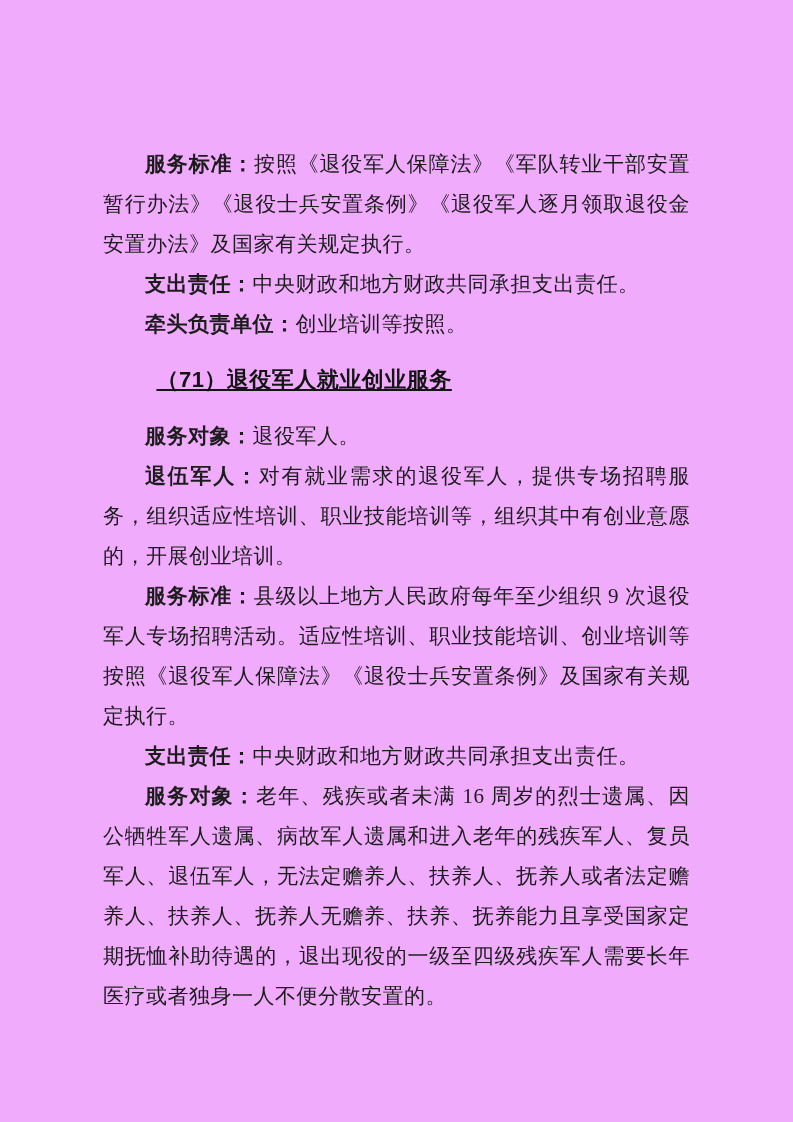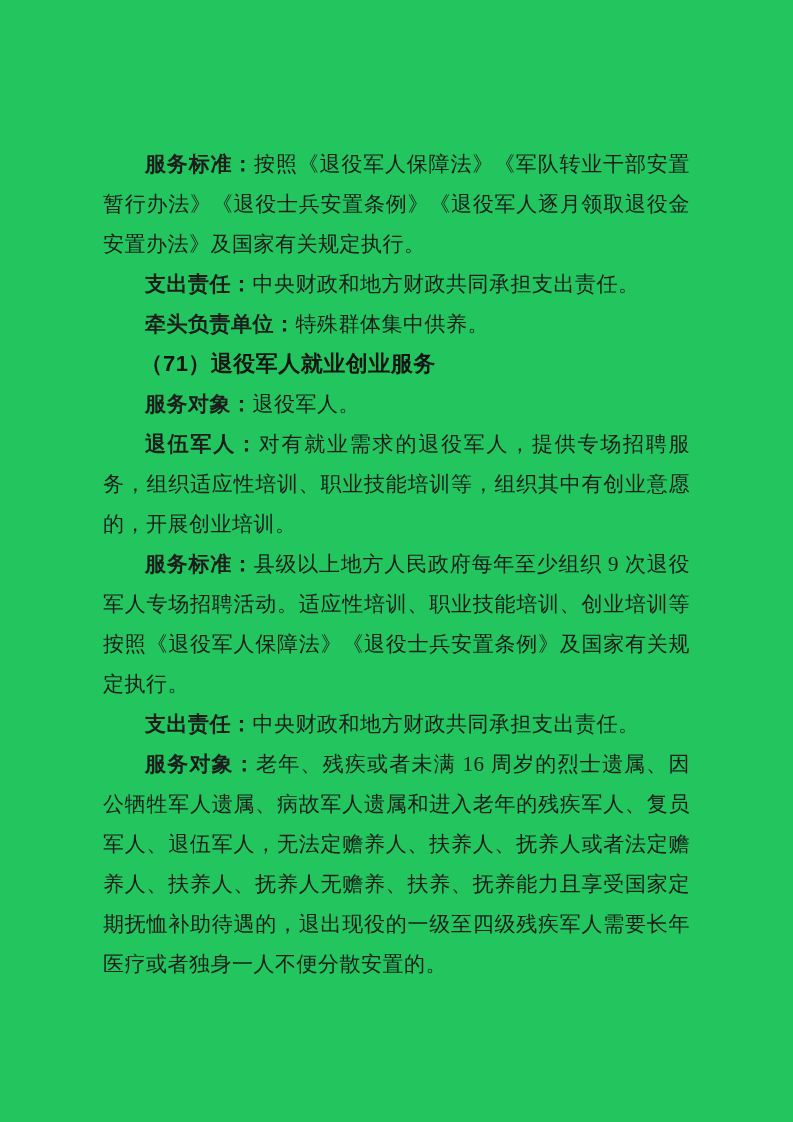--- a/index.html
+++ b/index.html
@@ -12,7 +12,7 @@
     width: 793px;
     height: 1122px;
     margin: 0 auto;
-    background: #22c55e;
+    background: #f0abfc;
     box-sizing: border-box;
     padding: 144px 103px 60px 103px;
     overflow: hidden;

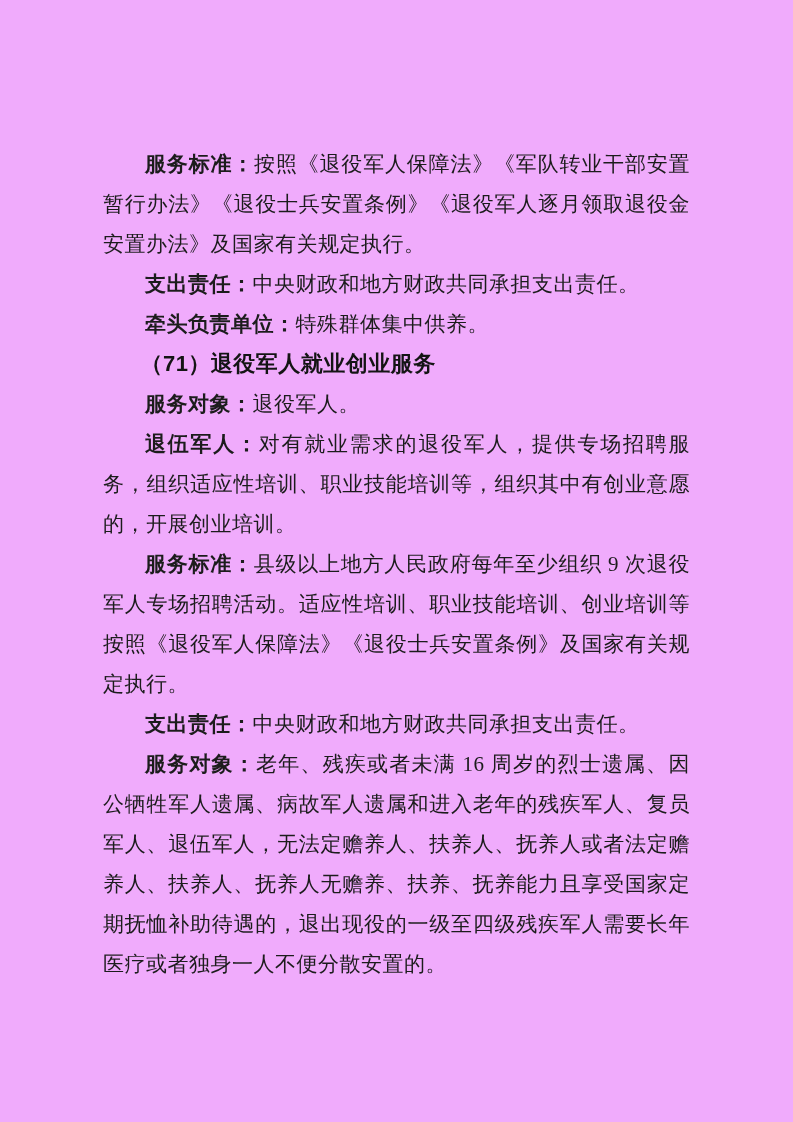--- a/index.html
+++ b/index.html
@@ -51,7 +51,7 @@
 
   <p class="para"><span class="label">支出责任：</span><span>中央财政和地方财政共同承担支出责任。</span></p>
 
-  <p class="para"><span class="label">牵头负责单位：</span><span>特殊群体集中供养。</span></p>
+  <p class="para"><span class="label">牵头负责单位：</span><span>创业培训等按照。</span></p>
 
   <h3 class="heading">（71）退役军人就业创业服务</h3>
 

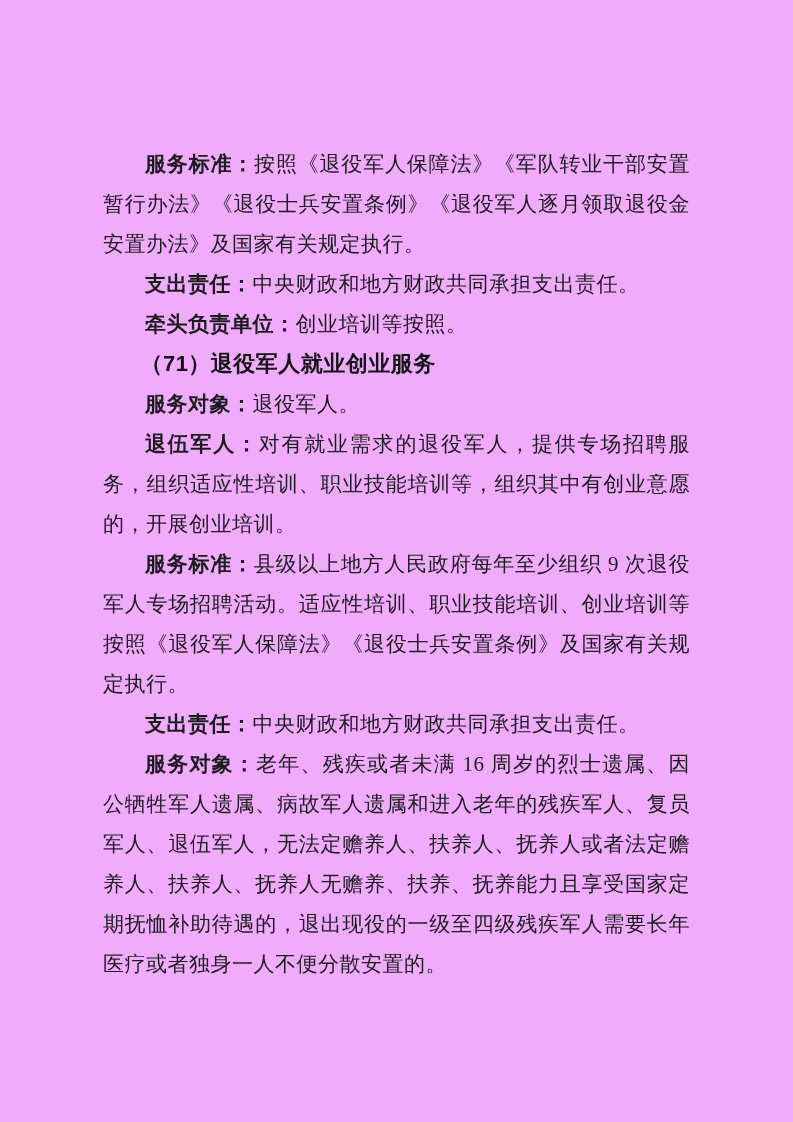--- a/index.html
+++ b/index.html
@@ -32,7 +32,7 @@
     font-weight: bold;
   }
   .heading {
-    margin: 0;
+    margin: 16px;
     font-family: "Liberation Sans", "DejaVu Sans", sans-serif;
     font-weight: bold;
     font-size: 22px;
@@ -40,6 +40,7 @@
     text-indent: 1.7em;
     color: #141414;
     letter-spacing: 0.5px;
+    text-decoration: underline;
   }
 </style>
 </head>

